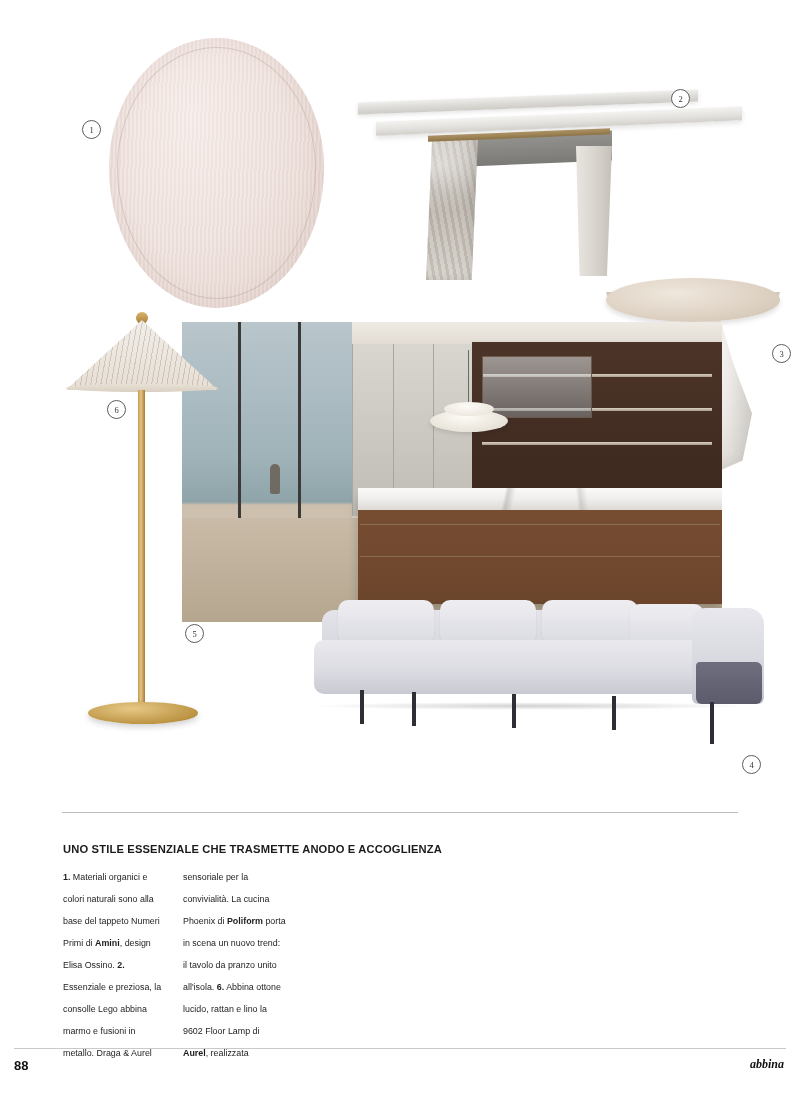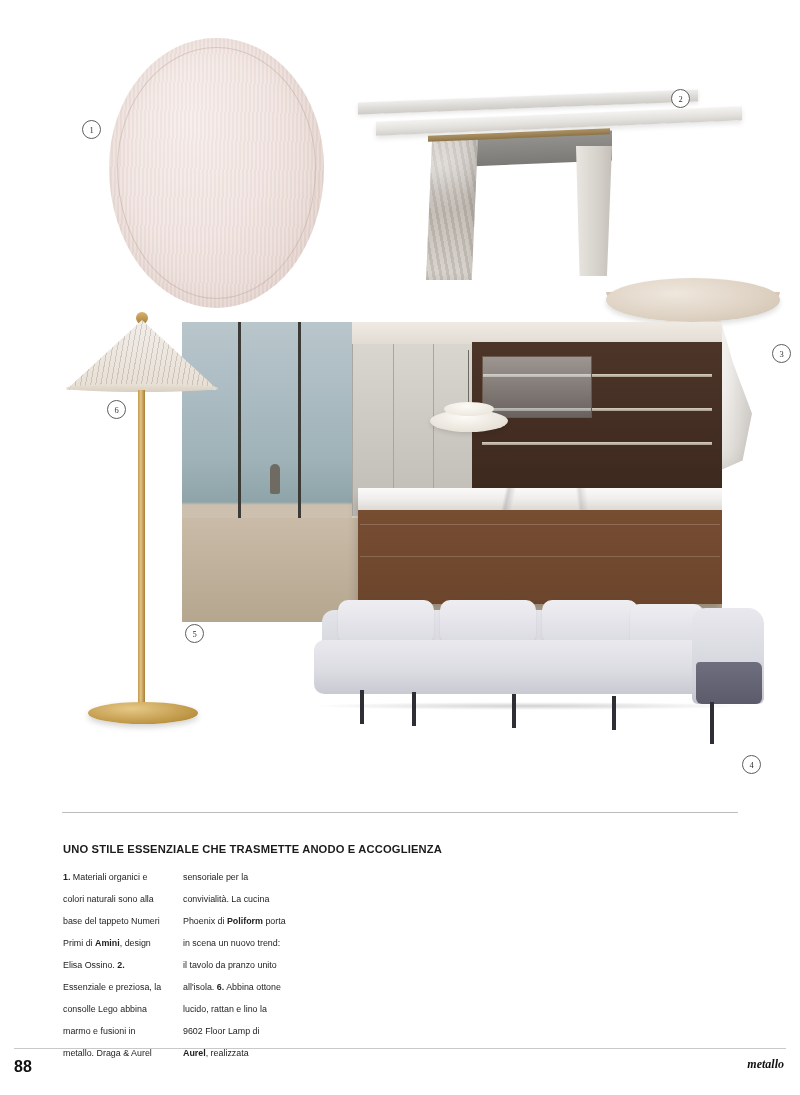--- a/index.html
+++ b/index.html
@@ -315,7 +315,7 @@
 
   .folio {
     position:absolute; left:14px; top:1058px;
-    font-size:16px; font-weight:bold; color:#111;
+    font-size:13px; font-weight:bold; color:#111;
   }
   .brand {
     position:absolute; right:16px; top:1057px;

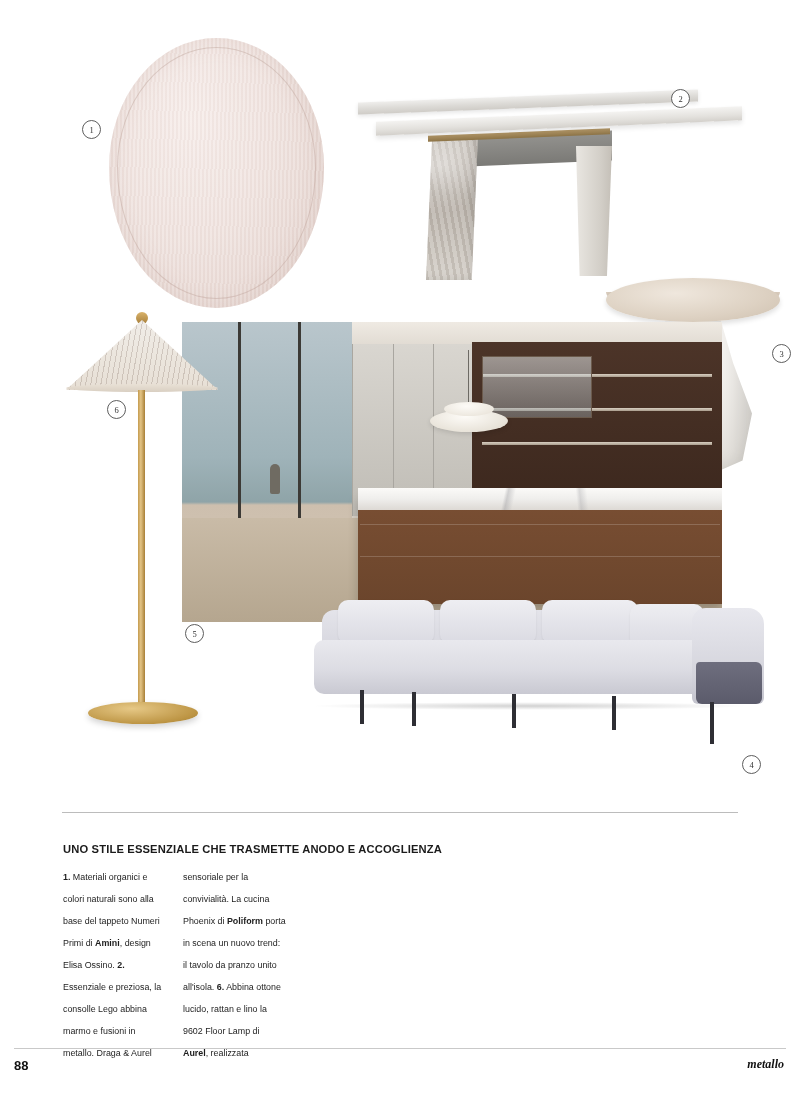--- a/index.html
+++ b/index.html
@@ -453,7 +453,7 @@
 
   <div class="bottomrule"></div>
   <div class="folio">88</div>
-  <div class="brand">metallo</div>
+  <div class="brand">abbina</div>
 </div>
 
 </body></html>

